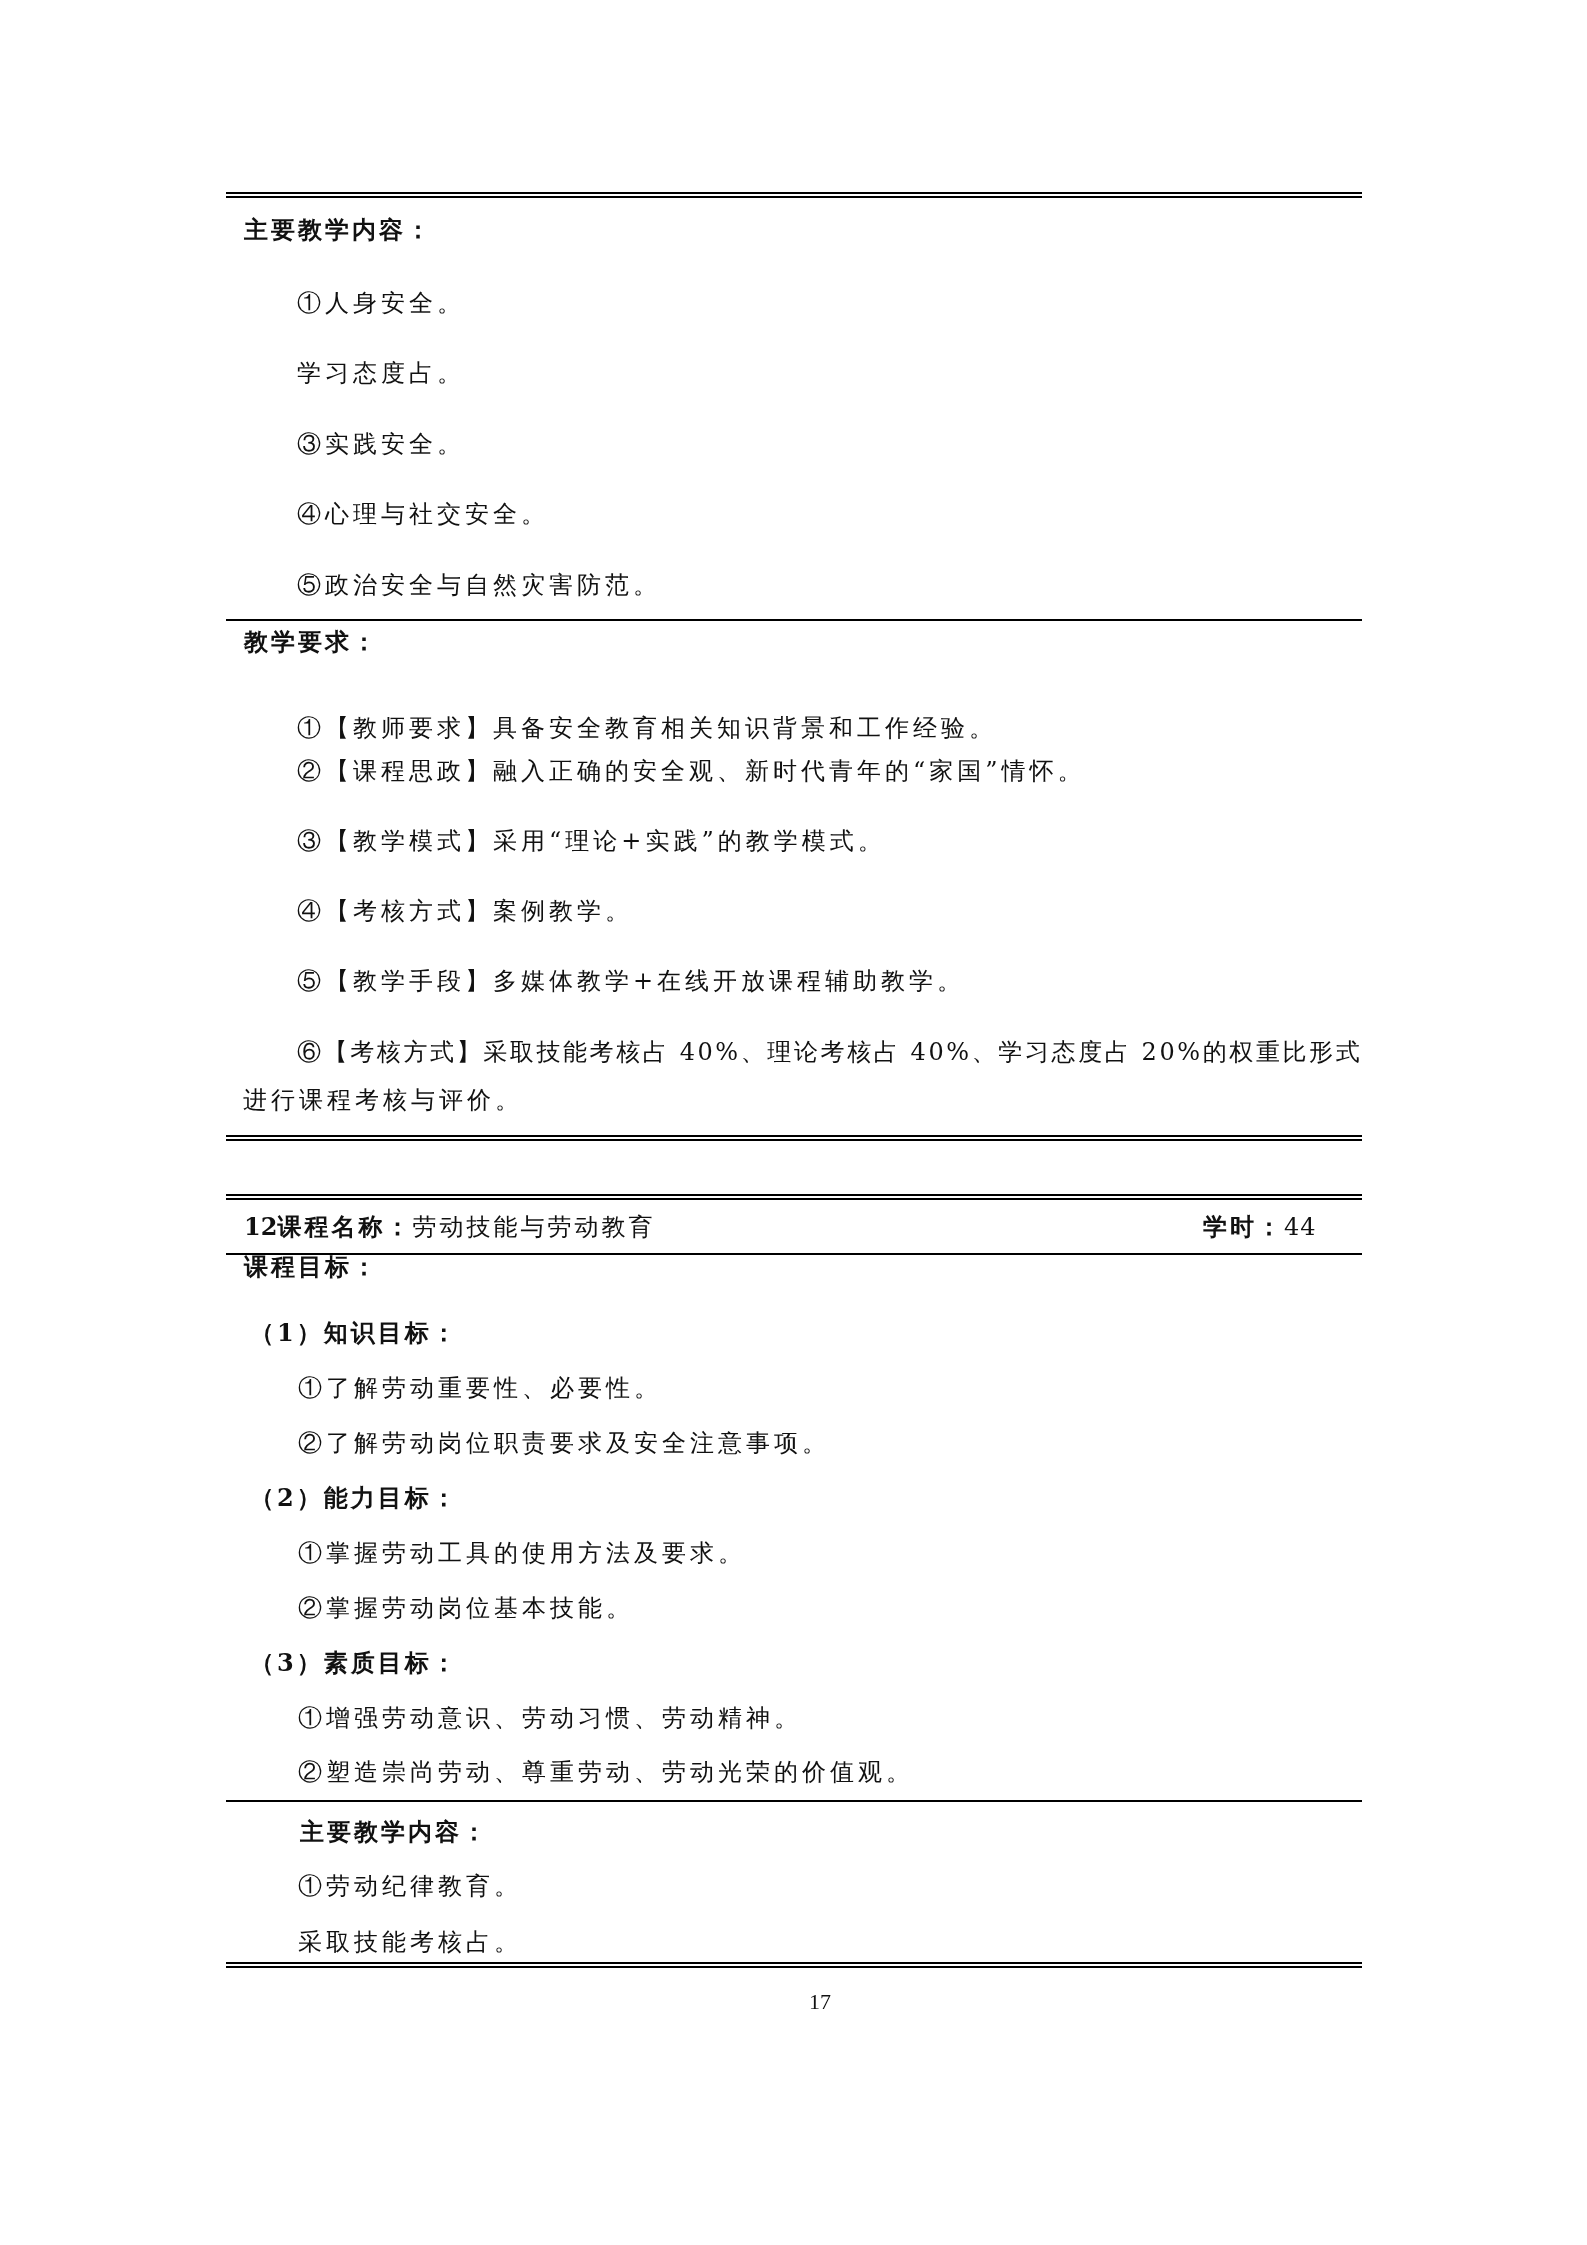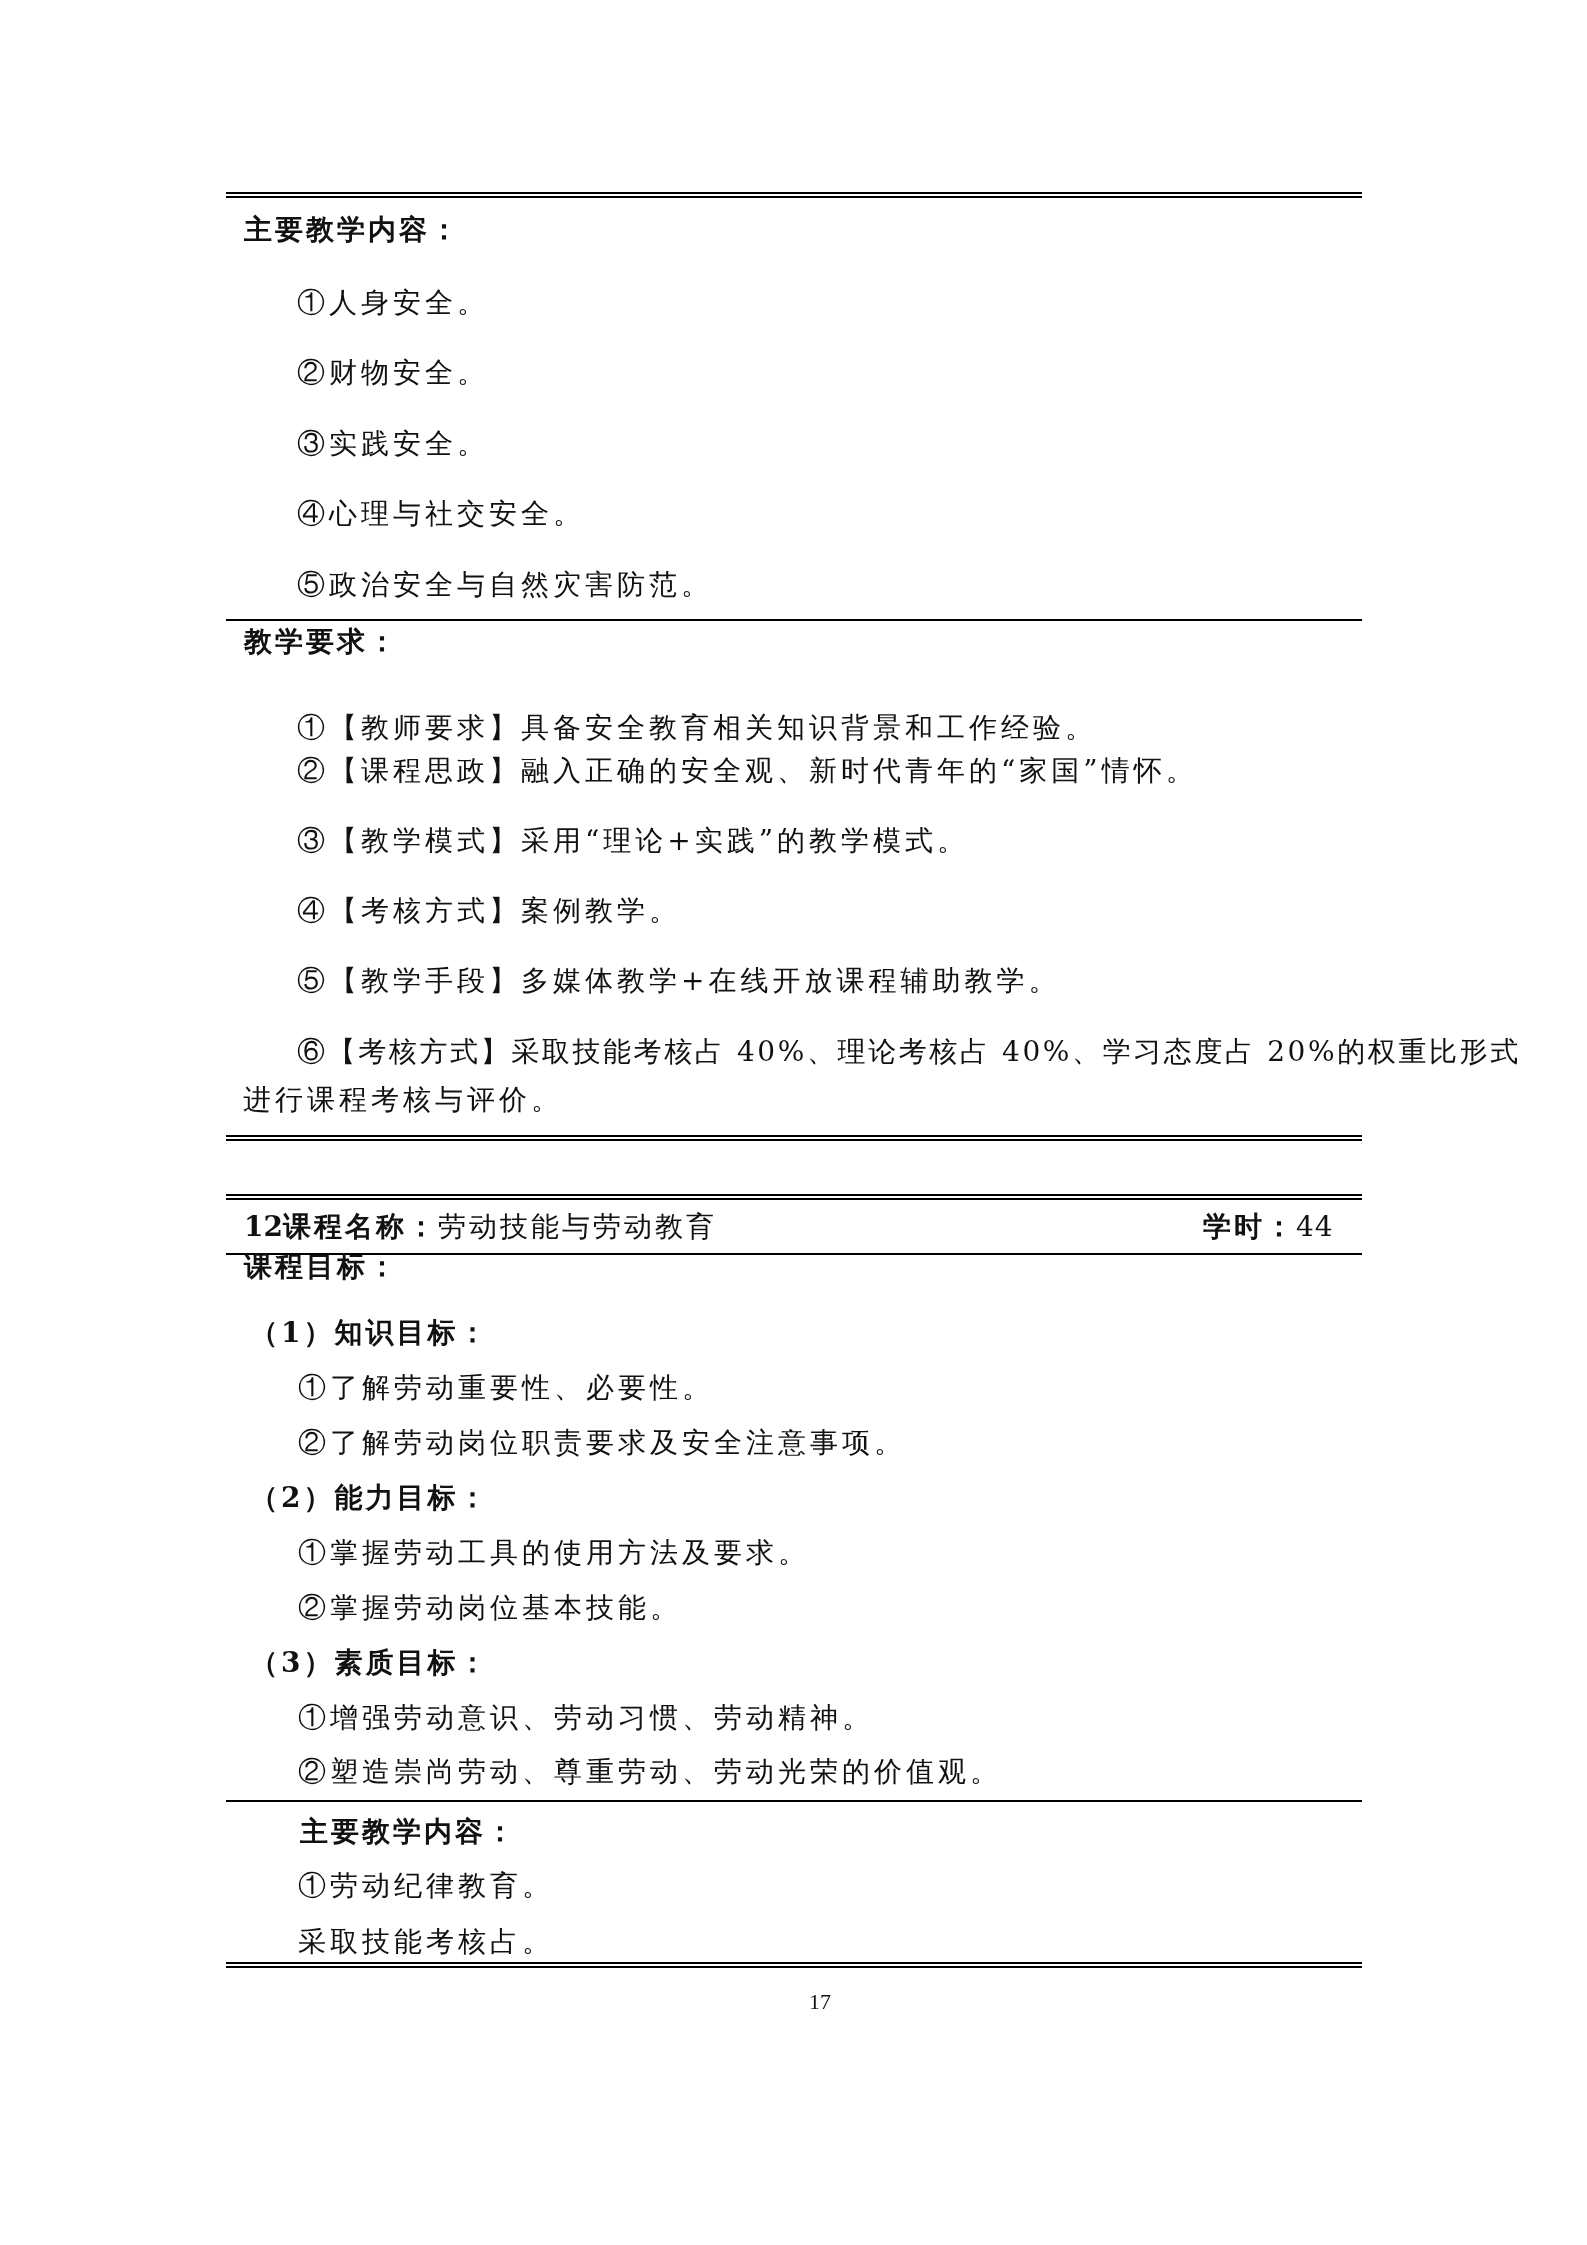--- a/index.html
+++ b/index.html
@@ -8,7 +8,7 @@
   .rule { position: absolute; left: 226px; width: 1136px; background: #000; }
   .rule.single { height: 2px; }
   .rule.double { height: 6px; background: transparent; border-top: 2px solid #000; border-bottom: 2px solid #000; box-sizing: border-box; }
-  .line { position: absolute; font-size: 28px; line-height: 30px; white-space: nowrap; letter-spacing: 4px; }
+  .line { position: absolute; font-size: 24px; line-height: 30px; white-space: nowrap; letter-spacing: 4px; }
   .bold { font-weight: bold; letter-spacing: 3px; }
   .ind1 { left: 297px; text-align: right; }
   .ind0 { left: 244px; }

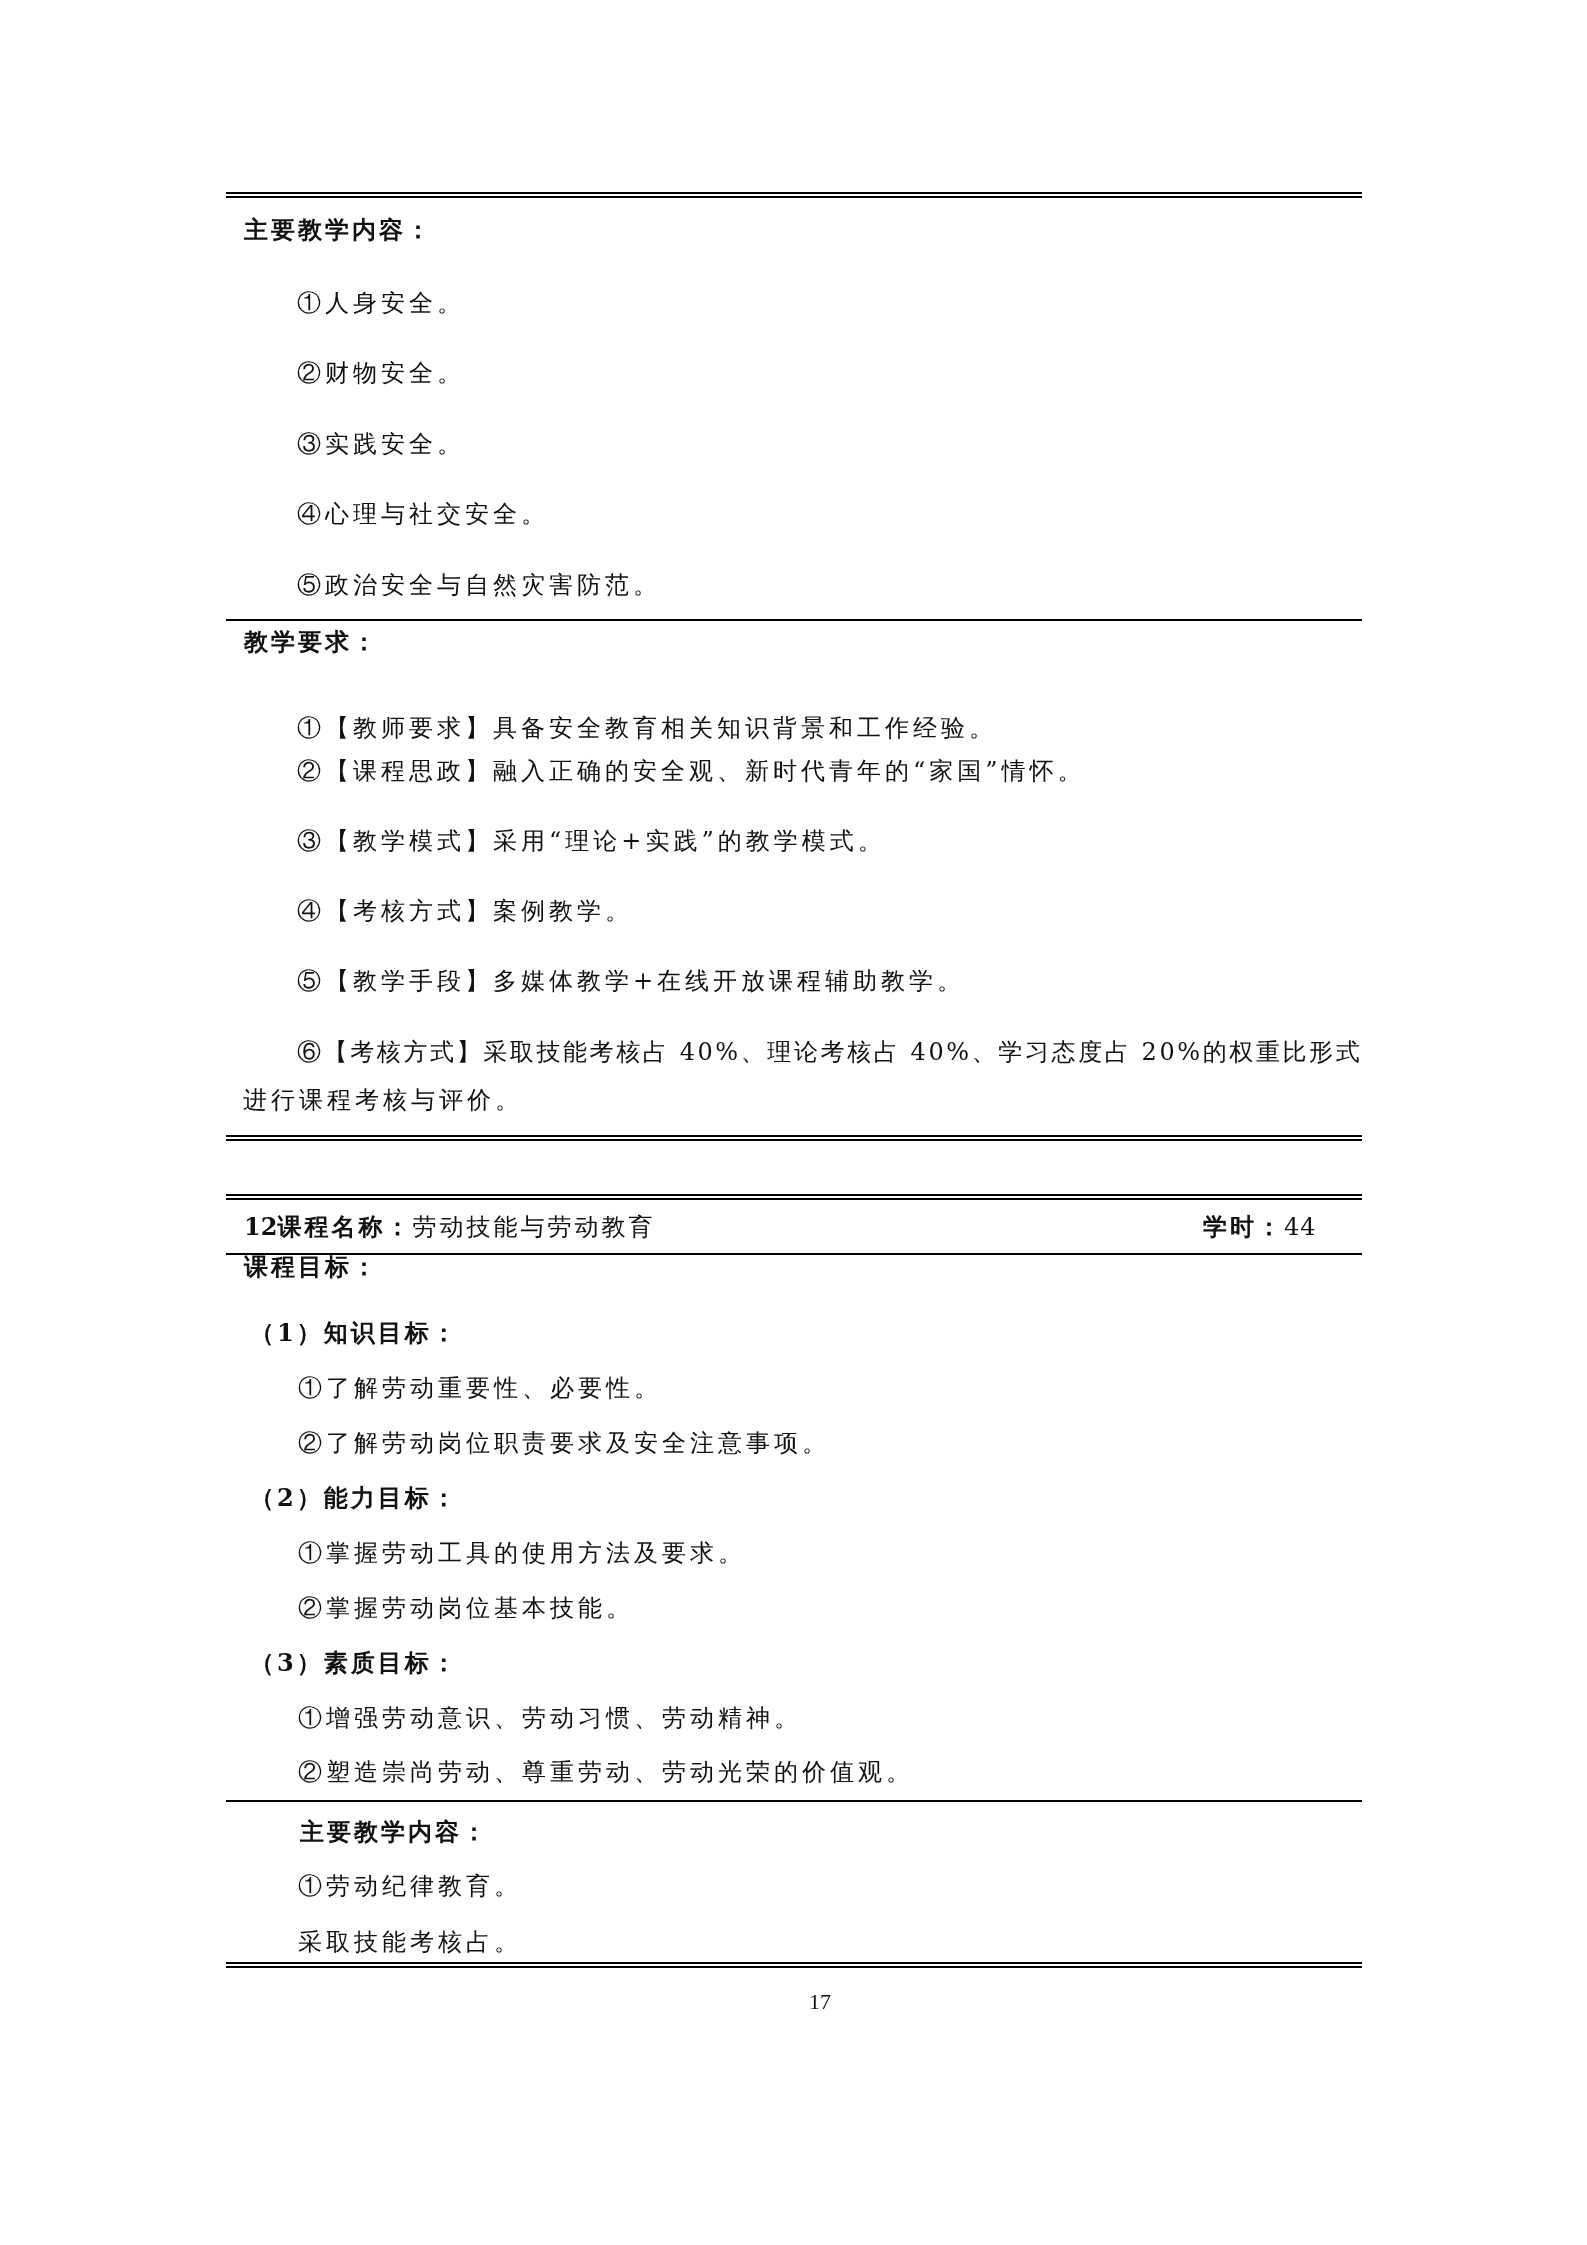--- a/index.html
+++ b/index.html
@@ -25,7 +25,7 @@
 
 <div class="line bold ind0" style="top:215px;">主要教学内容：</div>
 <div class="line ind1" style="top:288px;">①人身安全。</div>
-<div class="line ind1" style="top:358px;">②财物安全。</div>
+<div class="line ind1" style="top:358px;">学习态度占。</div>
 <div class="line ind1" style="top:429px;">③实践安全。</div>
 <div class="line ind1" style="top:499px;">④心理与社交安全。</div>
 <div class="line ind1" style="top:570px;">⑤政治安全与自然灾害防范。</div>

